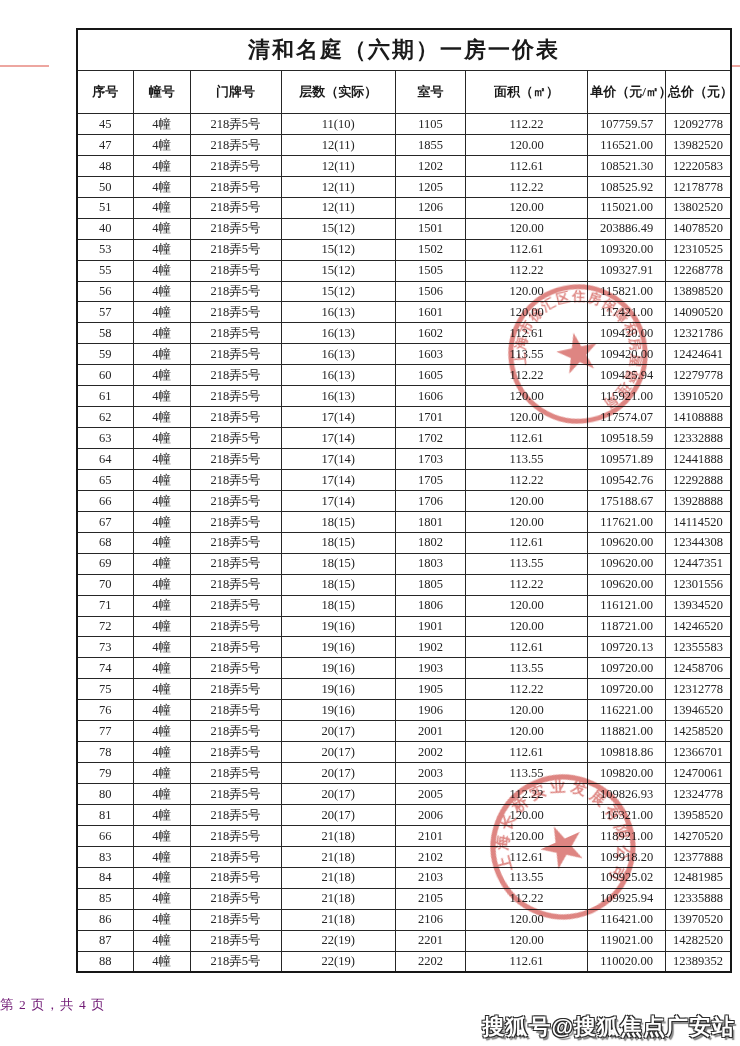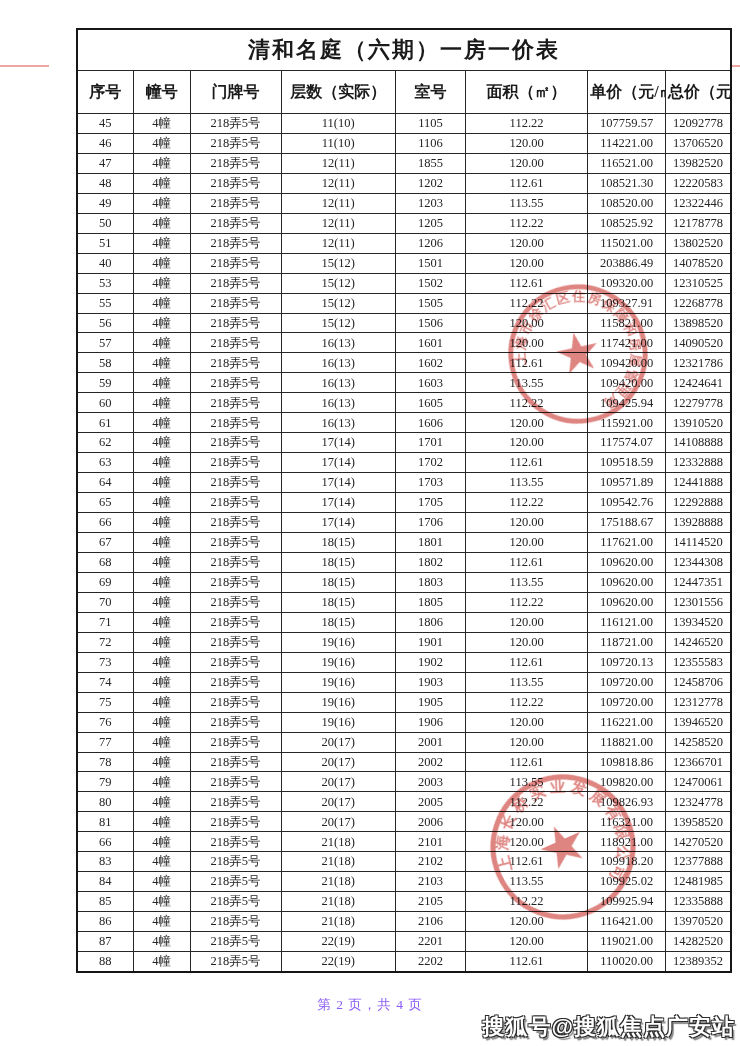--- a/index.html
+++ b/index.html
@@ -33,7 +33,7 @@
     border-bottom:1px solid #262626;
   }
   .price-table thead tr.header-row th{
-    height:42px;font-size:16px;font-weight:bold;
+    height:42px;font-size:13px;font-weight:bold;
   }
   .price-table tbody tr{height:19.6px;}
   .price-table tbody td{font-size:12.5px;line-height:1;color:#242424;}

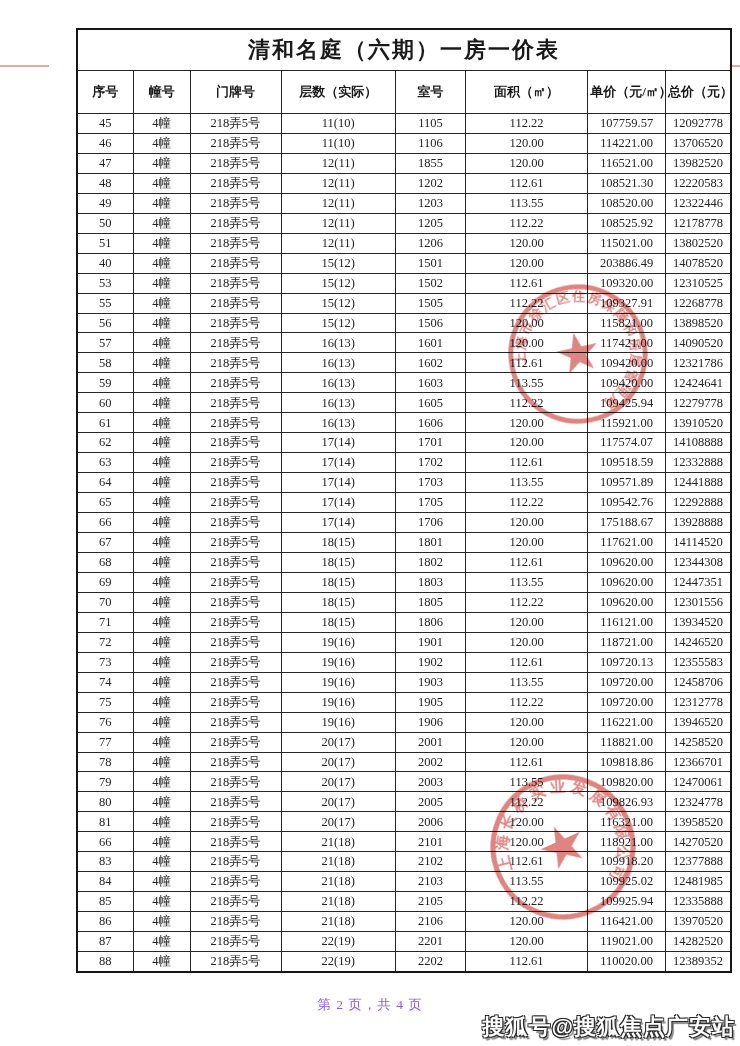--- a/index.html
+++ b/index.html
@@ -105,16 +105,6 @@
           <td>12092778</td>
         </tr>
         <tr>
-          <td>46</td>
-          <td>4幢</td>
-          <td>218弄5号</td>
-          <td>11(10)</td>
-          <td>1106</td>
-          <td>120.00</td>
-          <td>114221.00</td>
-          <td>13706520</td>
-        </tr>
-        <tr>
           <td>47</td>
           <td>4幢</td>
           <td>218弄5号</td>

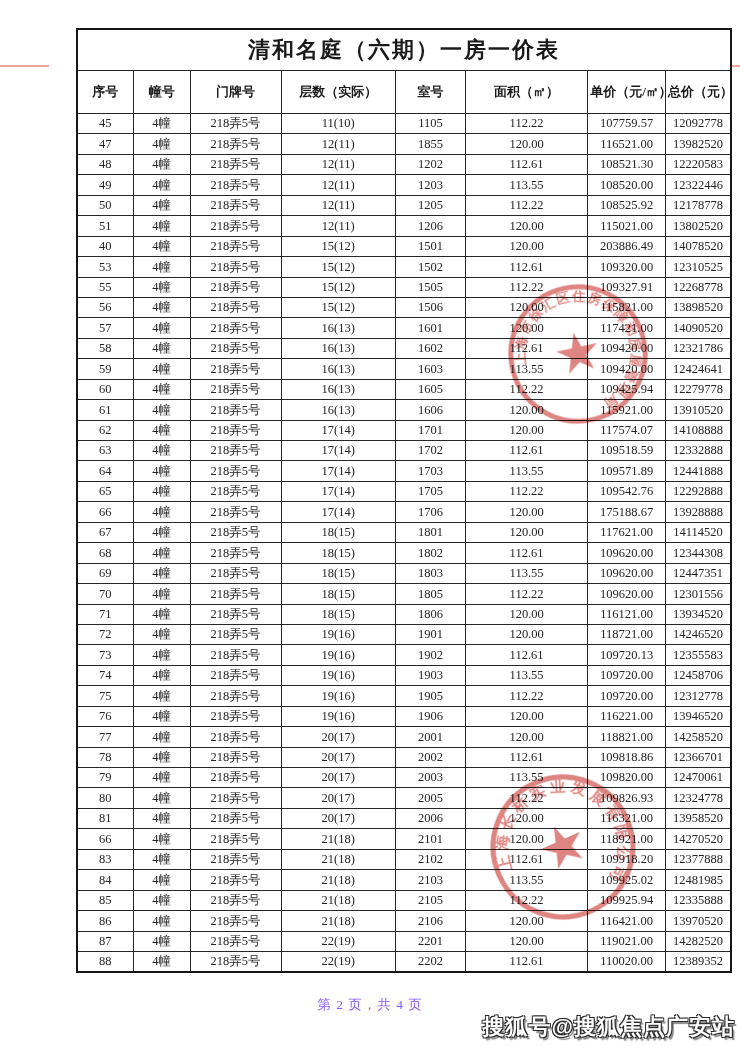--- a/index.html
+++ b/index.html
@@ -125,16 +125,6 @@
           <td>12220583</td>
         </tr>
         <tr>
-          <td>49</td>
-          <td>4幢</td>
-          <td>218弄5号</td>
-          <td>12(11)</td>
-          <td>1203</td>
-          <td>113.55</td>
-          <td>108520.00</td>
-          <td>12322446</td>
-        </tr>
-        <tr>
           <td>50</td>
           <td>4幢</td>
           <td>218弄5号</td>

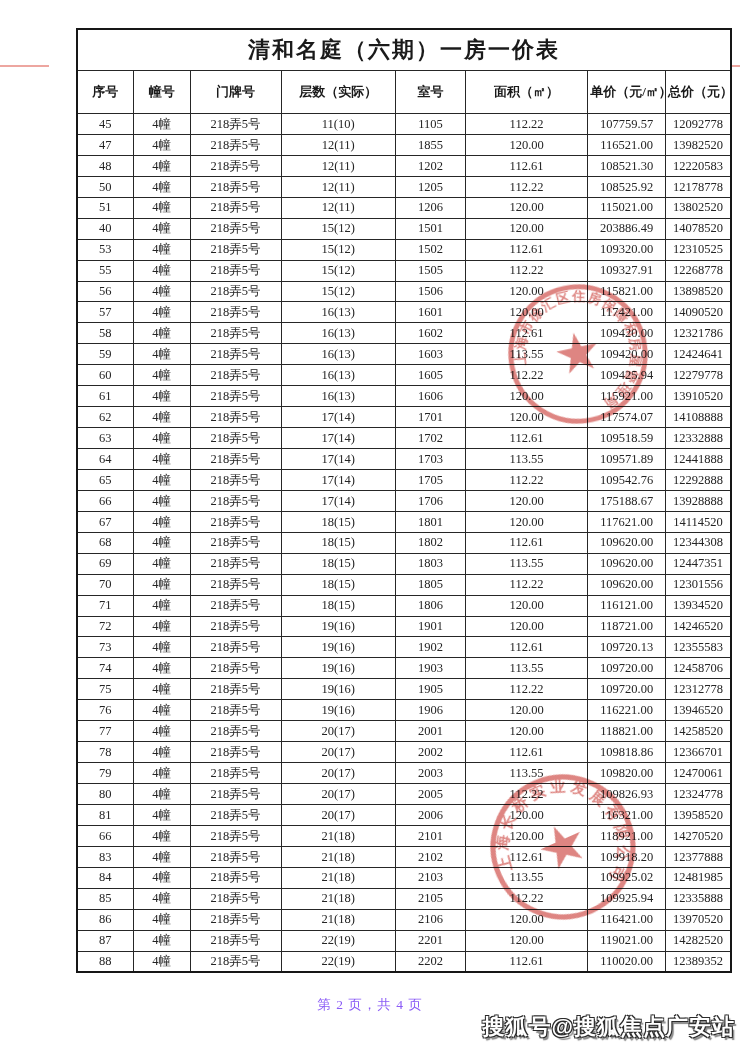--- a/index.html
+++ b/index.html
@@ -49,7 +49,7 @@
 
   .page-footer{
     position:absolute;left:0;top:996px;width:740px;
-    text-align:center;font-size:13.5px;color:#8b5cf6;letter-spacing:1px;
+    font-size:13.5px;color:#701a75;letter-spacing:1px;
   }
   .watermark{
     position:absolute;right:5px;top:1012px;

